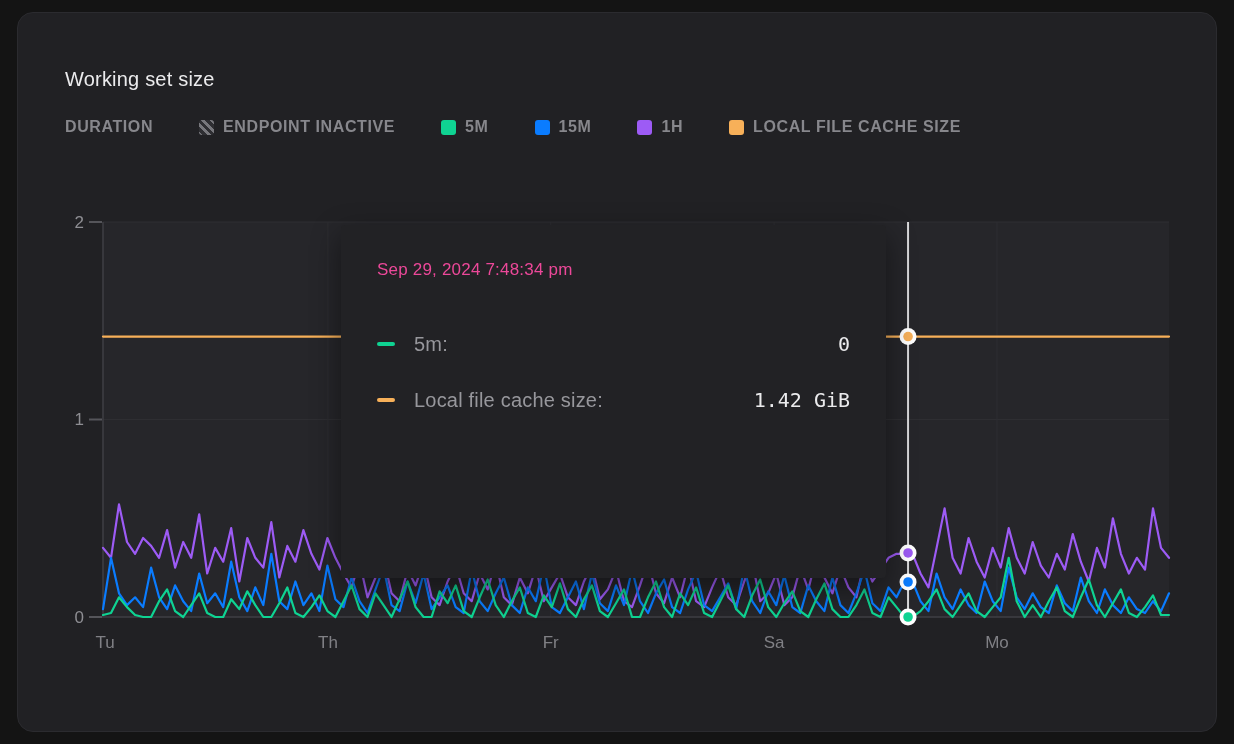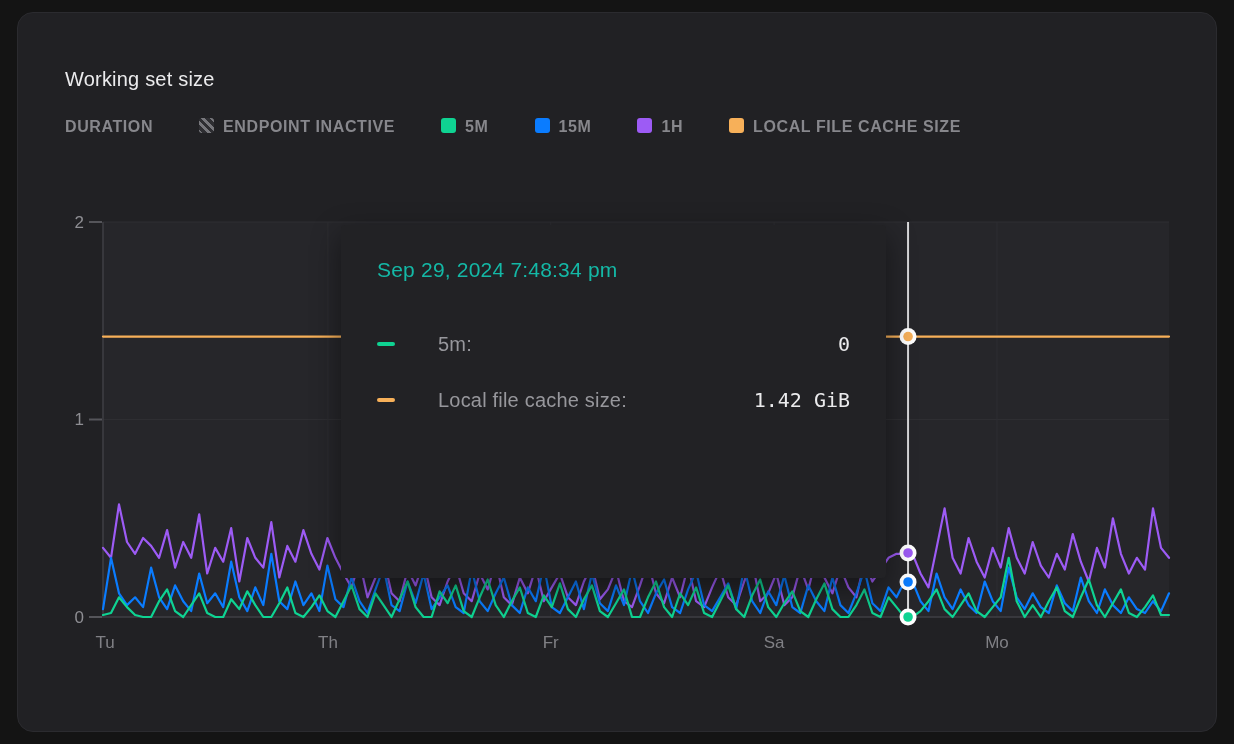--- a/index.html
+++ b/index.html
@@ -9,7 +9,7 @@
   .title{position:absolute;left:65px;top:68px;font-size:20px;font-weight:500;color:#ebebed;letter-spacing:.2px;}
   .legend{position:absolute;left:65px;top:118px;display:flex;align-items:center;gap:46px;}
   .legend-label{font-size:16px;font-weight:700;color:#87878c;letter-spacing:.6px;}
-  .legend-item{display:flex;align-items:flex-start;gap:9px;cursor:pointer;}
+  .legend-item{display:flex;align-items:center;gap:9px;cursor:pointer;}
   .swatch{width:15px;height:15px;border-radius:3px;flex:0 0 auto;}
   .swatch.hatched{background:repeating-linear-gradient(45deg,#77777c 0 2.5px,#2e2e32 2.5px 6px);}
   .chart-svg{position:absolute;left:0;top:0;}

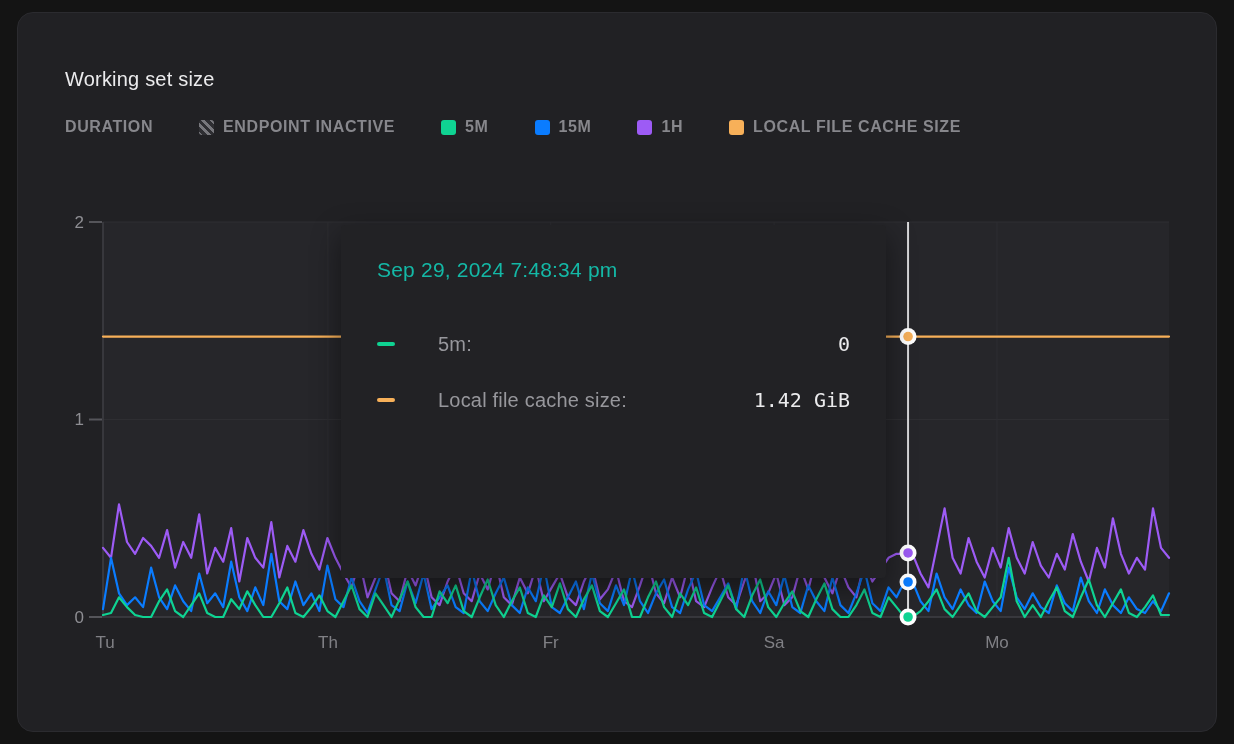--- a/index.html
+++ b/index.html
@@ -16,7 +16,7 @@
   .tooltip{position:absolute;left:341px;top:225px;width:545px;height:353px;background:#222225;
            border-radius:4px;box-shadow:0 10px 30px rgba(0,0,0,.45);box-sizing:border-box;
            padding:30px 36px 0 36px;z-index:5;}
-  .tooltip-date{font-size:21px;color:#14b8a6;line-height:30px;margin-bottom:31px;letter-spacing:.2px;}
+  .tooltip-date{font-size:17px;color:#ec4899;line-height:30px;margin-bottom:31px;letter-spacing:.2px;}
   .tooltip-row{display:flex;align-items:center;height:56px;}
   .row-dash{width:18px;height:3.5px;border-radius:2px;flex:0 0 auto;margin-right:19px;}
   .row-label{font-size:20px;color:#97979c;letter-spacing:.2px;margin-left:24px;}

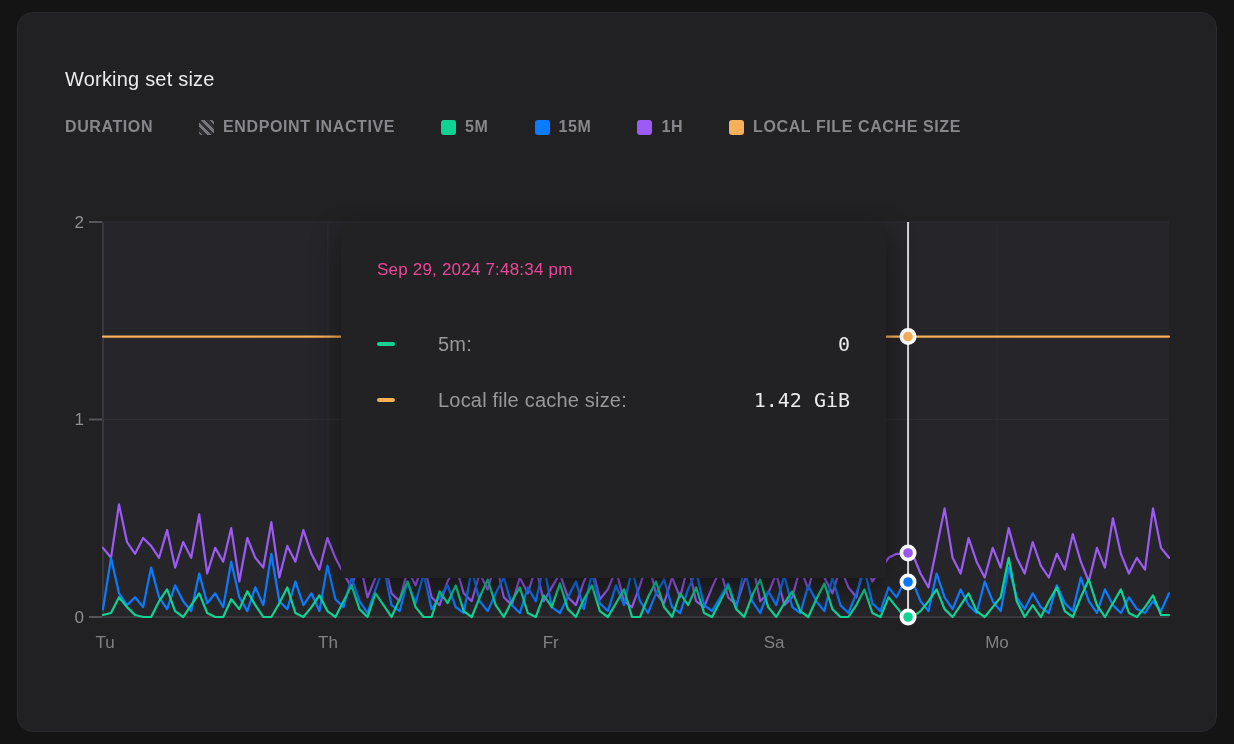--- a/index.html
+++ b/index.html
@@ -19,7 +19,7 @@
   .tooltip-date{font-size:17px;color:#ec4899;line-height:30px;margin-bottom:31px;letter-spacing:.2px;}
   .tooltip-row{display:flex;align-items:center;height:56px;}
   .row-dash{width:18px;height:3.5px;border-radius:2px;flex:0 0 auto;margin-right:19px;}
-  .row-label{font-size:20px;color:#97979c;letter-spacing:.2px;margin-left:24px;}
+  .row-label{font-size:20px;color:#97979c;letter-spacing:.2px;}
   .row-value{margin-left:auto;font-family:"DejaVu Sans Mono",monospace;font-size:20px;color:#ebebed;}
 </style>
 </head>

